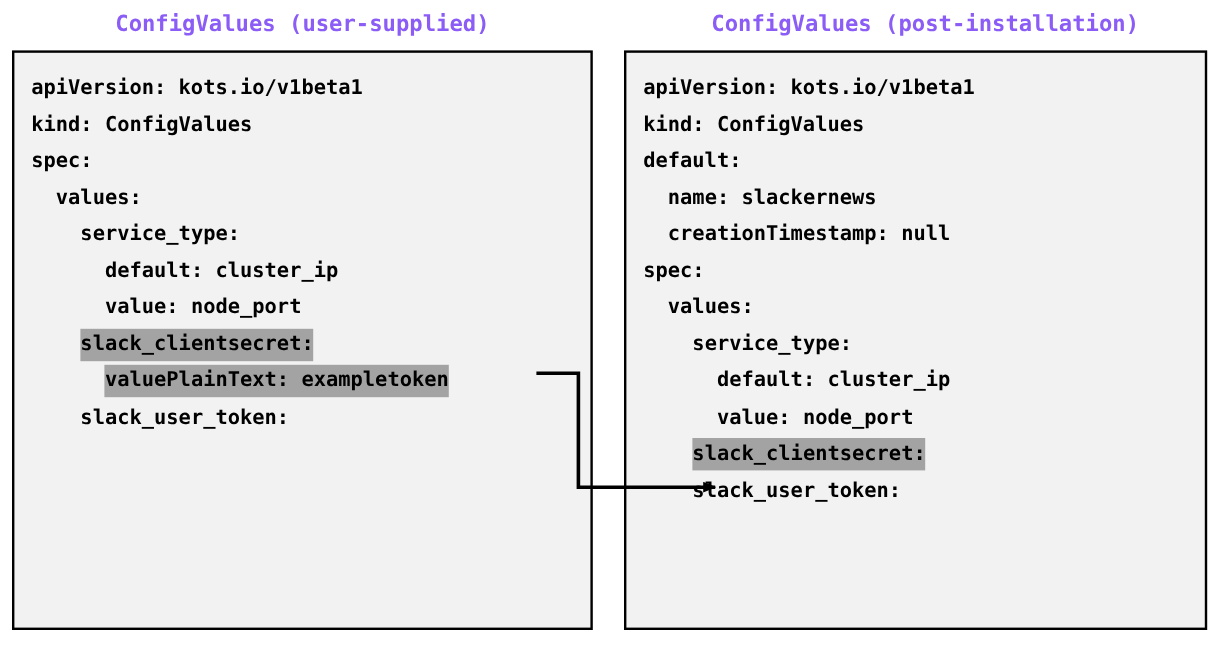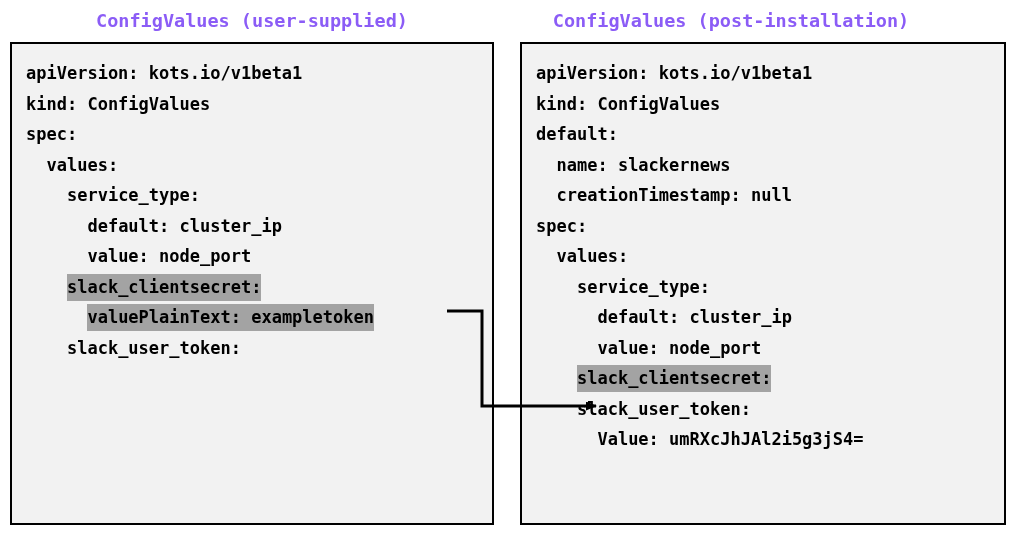--- a/index.html
+++ b/index.html
@@ -40,7 +40,7 @@
     white-space: pre;
   }
   .panel-title.left  { left: 10px;  width: 484px; }
-  .panel-title.right { left: 488px; width: 486px; }
+  .panel-title.right { left: 528px; width: 486px; }
 
   .code {
     position: absolute;

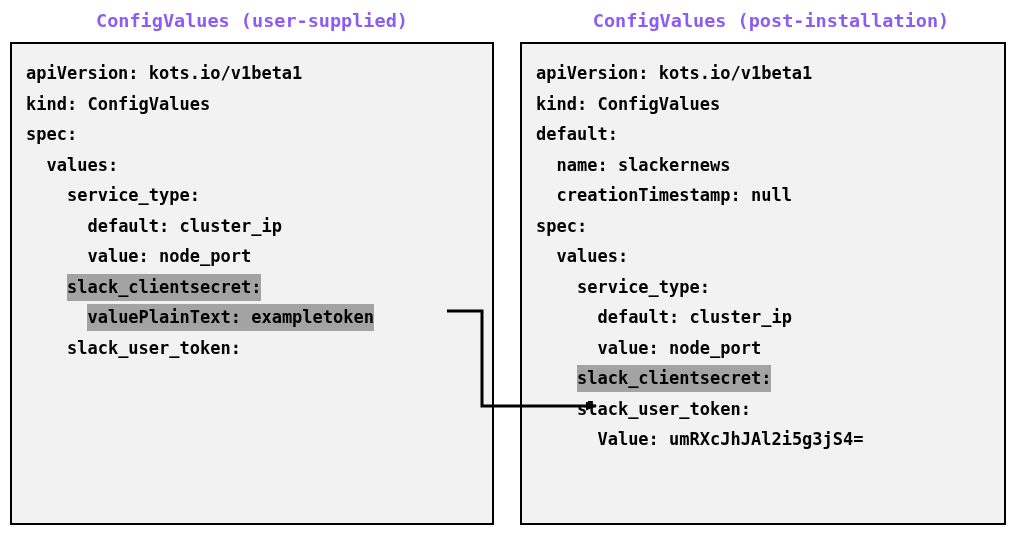--- a/index.html
+++ b/index.html
@@ -115,7 +115,6 @@
       <div class="line"><span class="seg">      </span><span class="seg">value: node_port</span></div>
       <div class="line"><span class="seg">    </span><span class="seg hl">slack_clientsecret:</span></div>
       <div class="line"><span class="seg">    </span><span class="seg">slack_user_token:</span></div>
-      <div class="line"><span class="seg">      </span><span class="seg">Value: umRXcJhJAl2i5g3jS4=</span></div>
     </div>
 </div>
 

